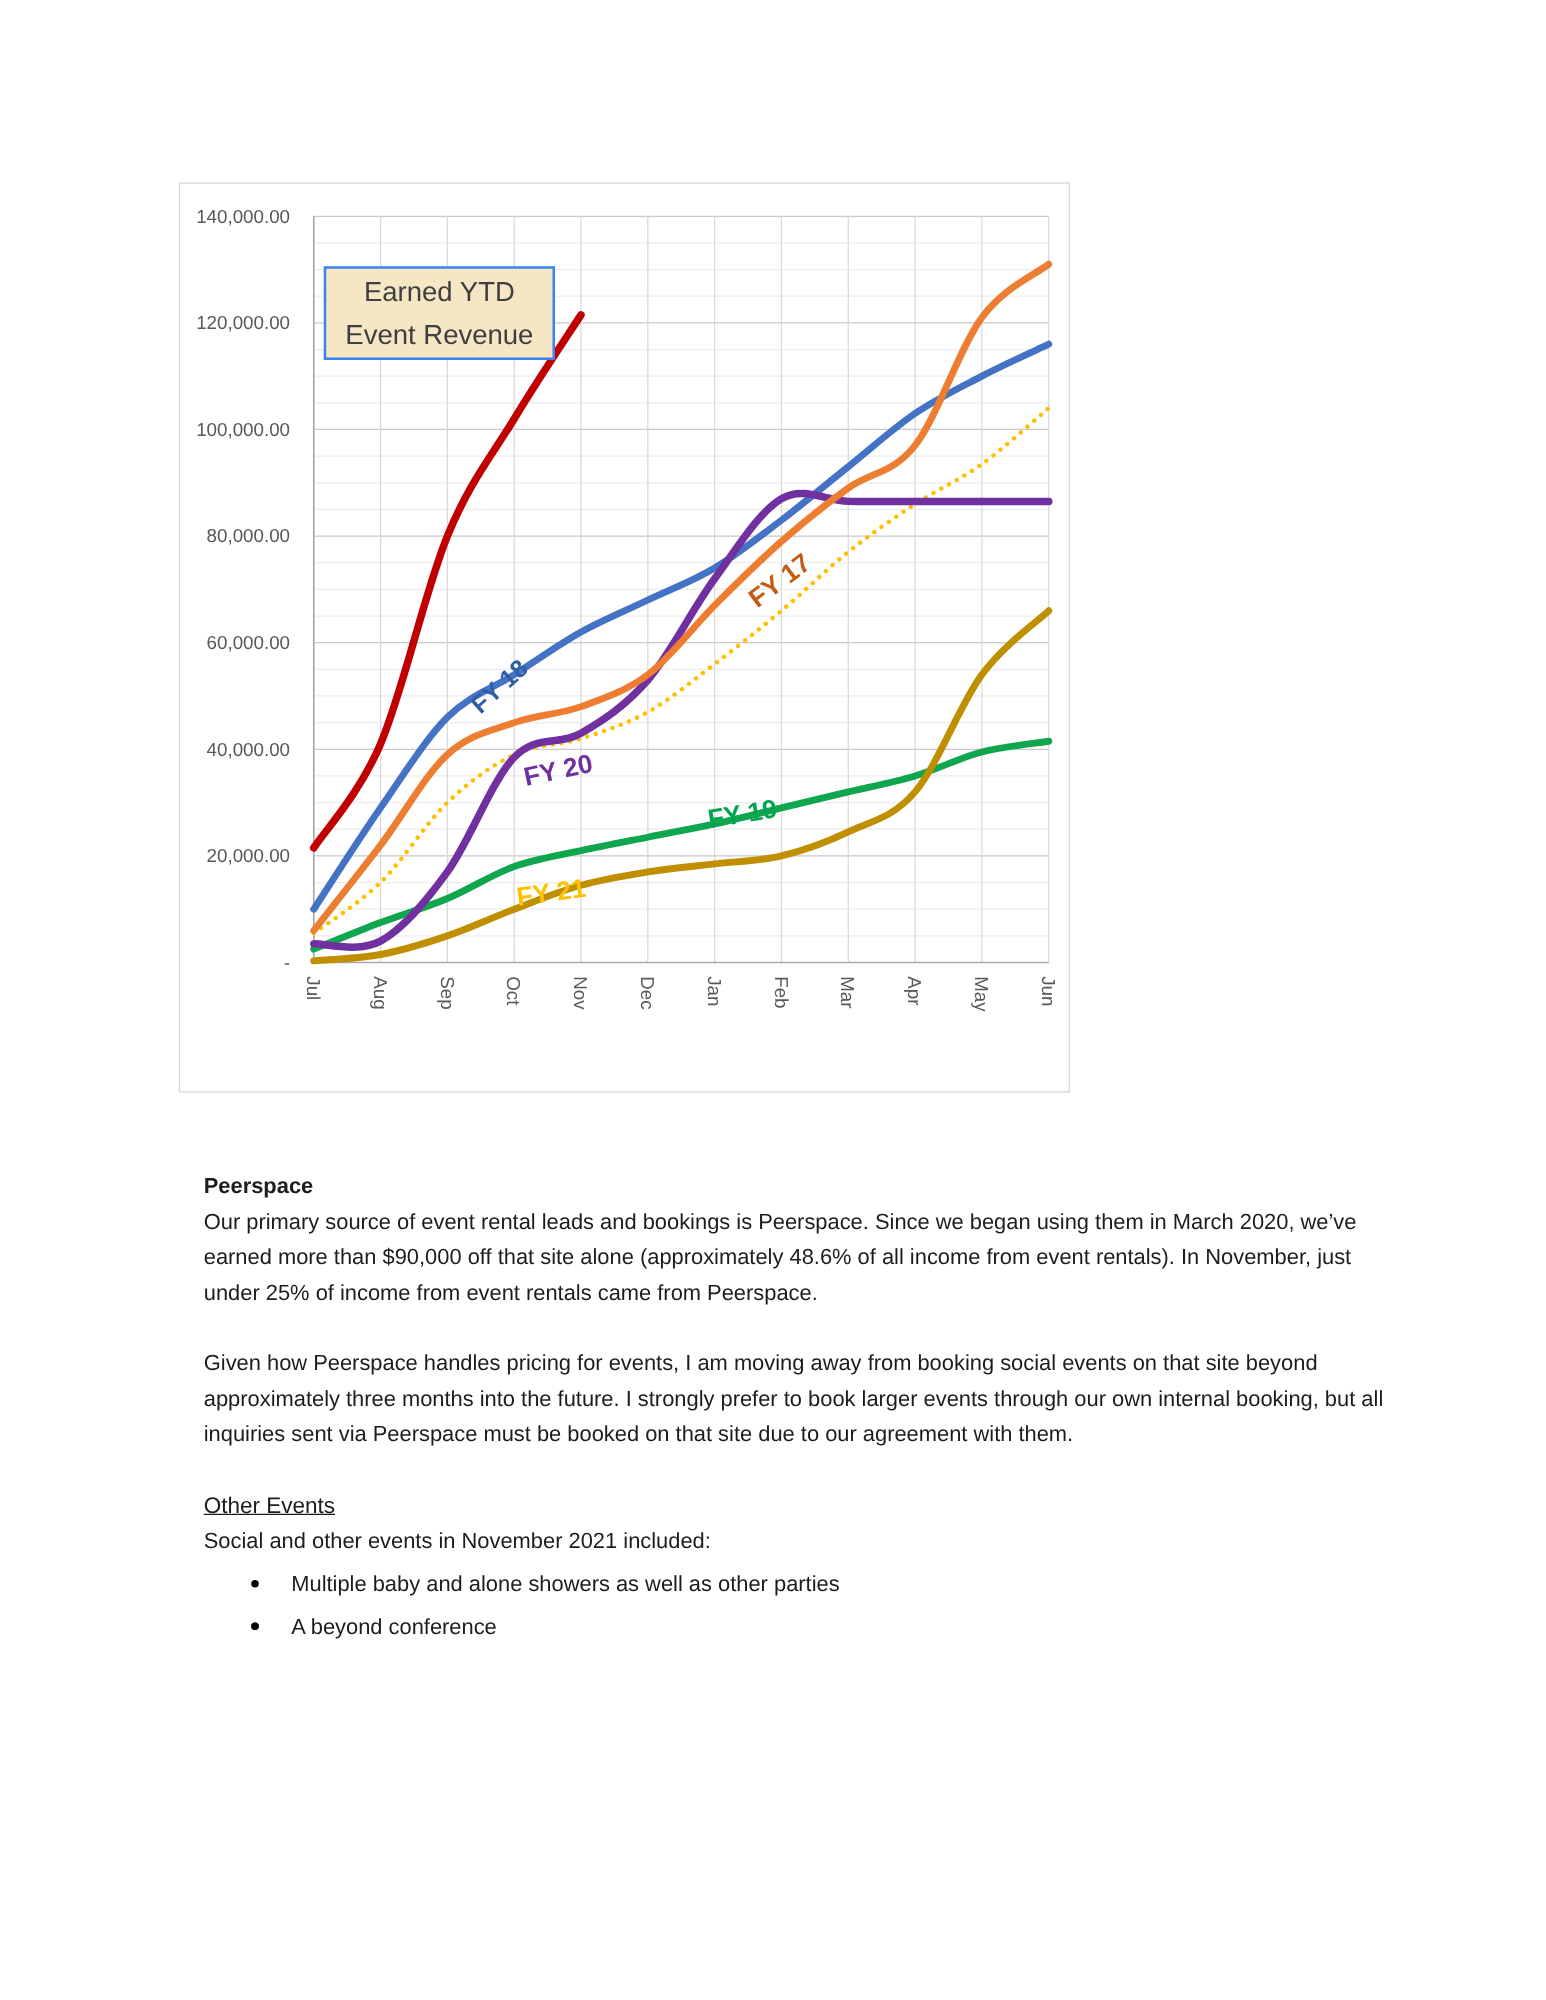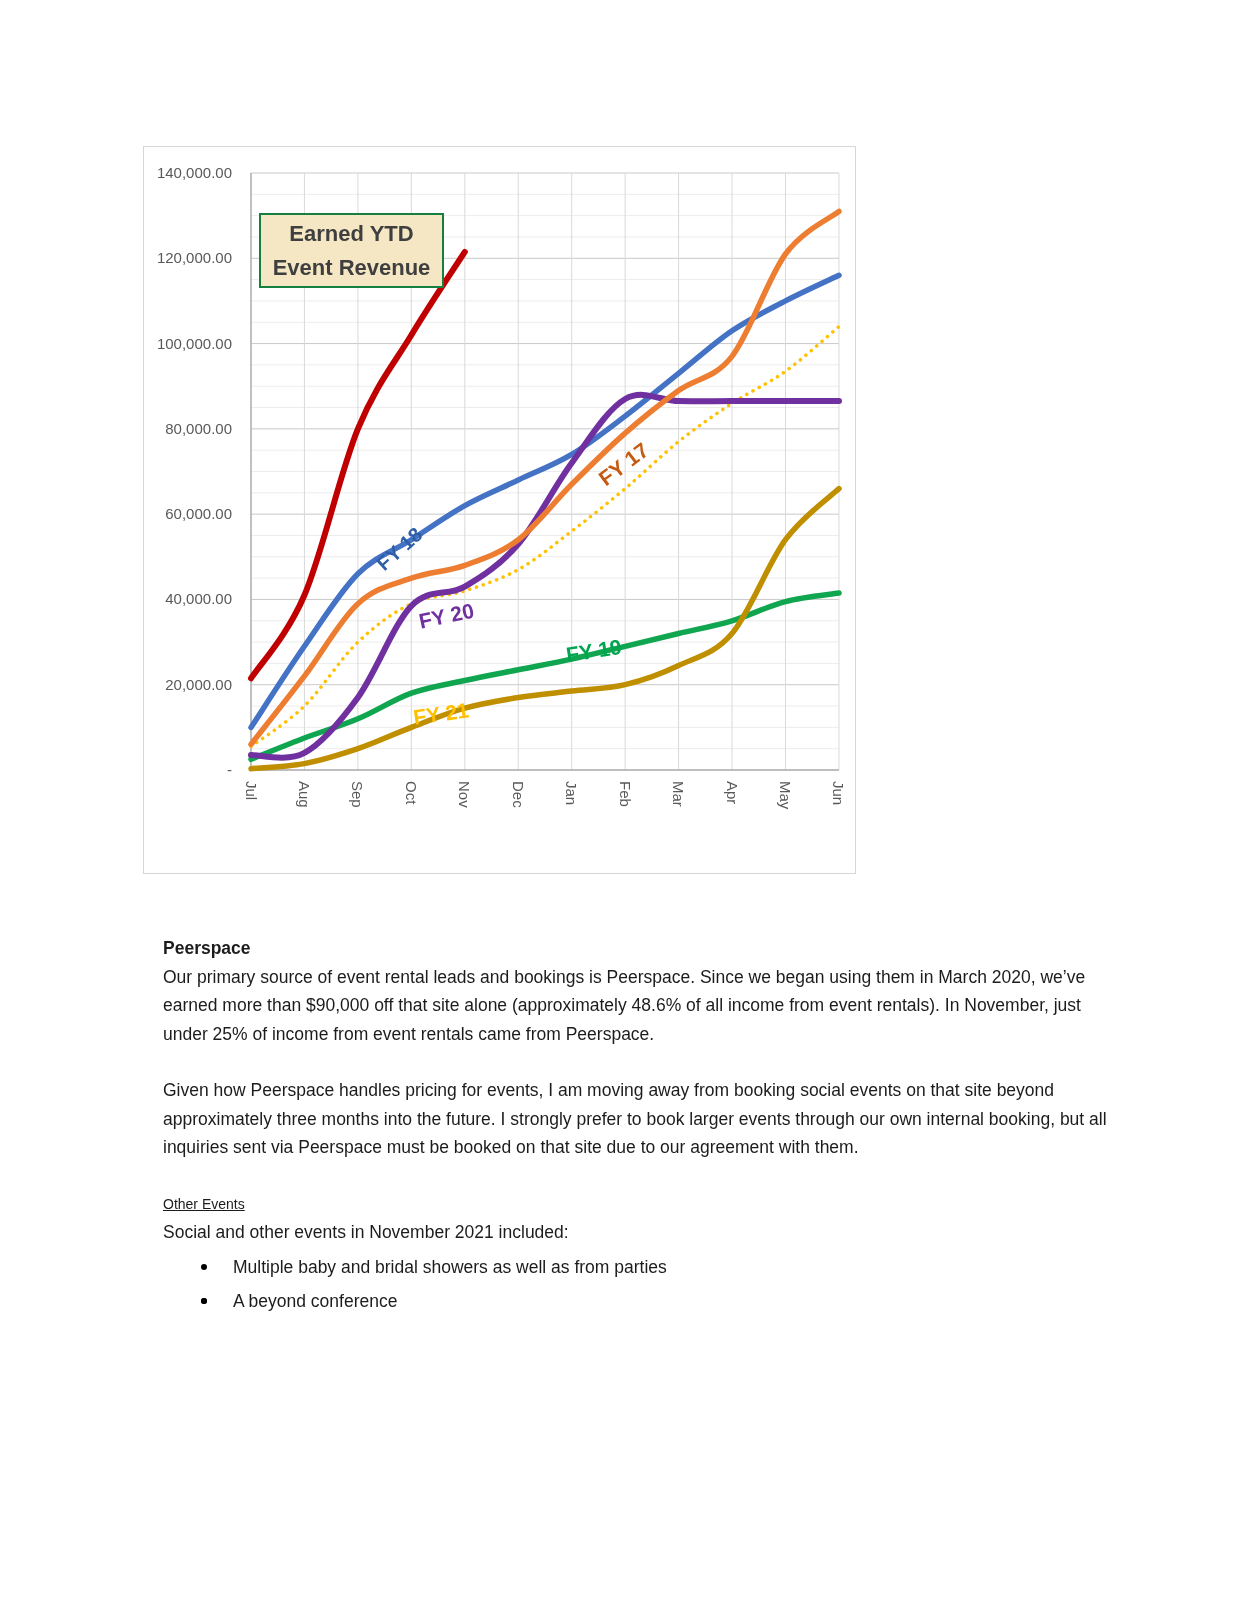--- a/index.html
+++ b/index.html
@@ -15,9 +15,9 @@
   .chart-figure svg { position:absolute; left:0; top:0; }
   .chart-title-box {
     position:absolute; left:115px; top:66px; width:185px; height:75px;
-    box-sizing:border-box; background:#f6e7c4; border:2px solid #15803d;
+    box-sizing:border-box; background:#f6e7c4; border:2px solid #3b82f6;
     display:flex; flex-direction:column; justify-content:center; align-items:center;
-    font-size:22px; line-height:34px; color:#3f3f3f; text-align:center;font-weight:bold;
+    font-size:22px; line-height:34px; color:#3f3f3f; text-align:center;
   }
   .text-block {
     position:absolute; left:143px; top:934px; width:952px;

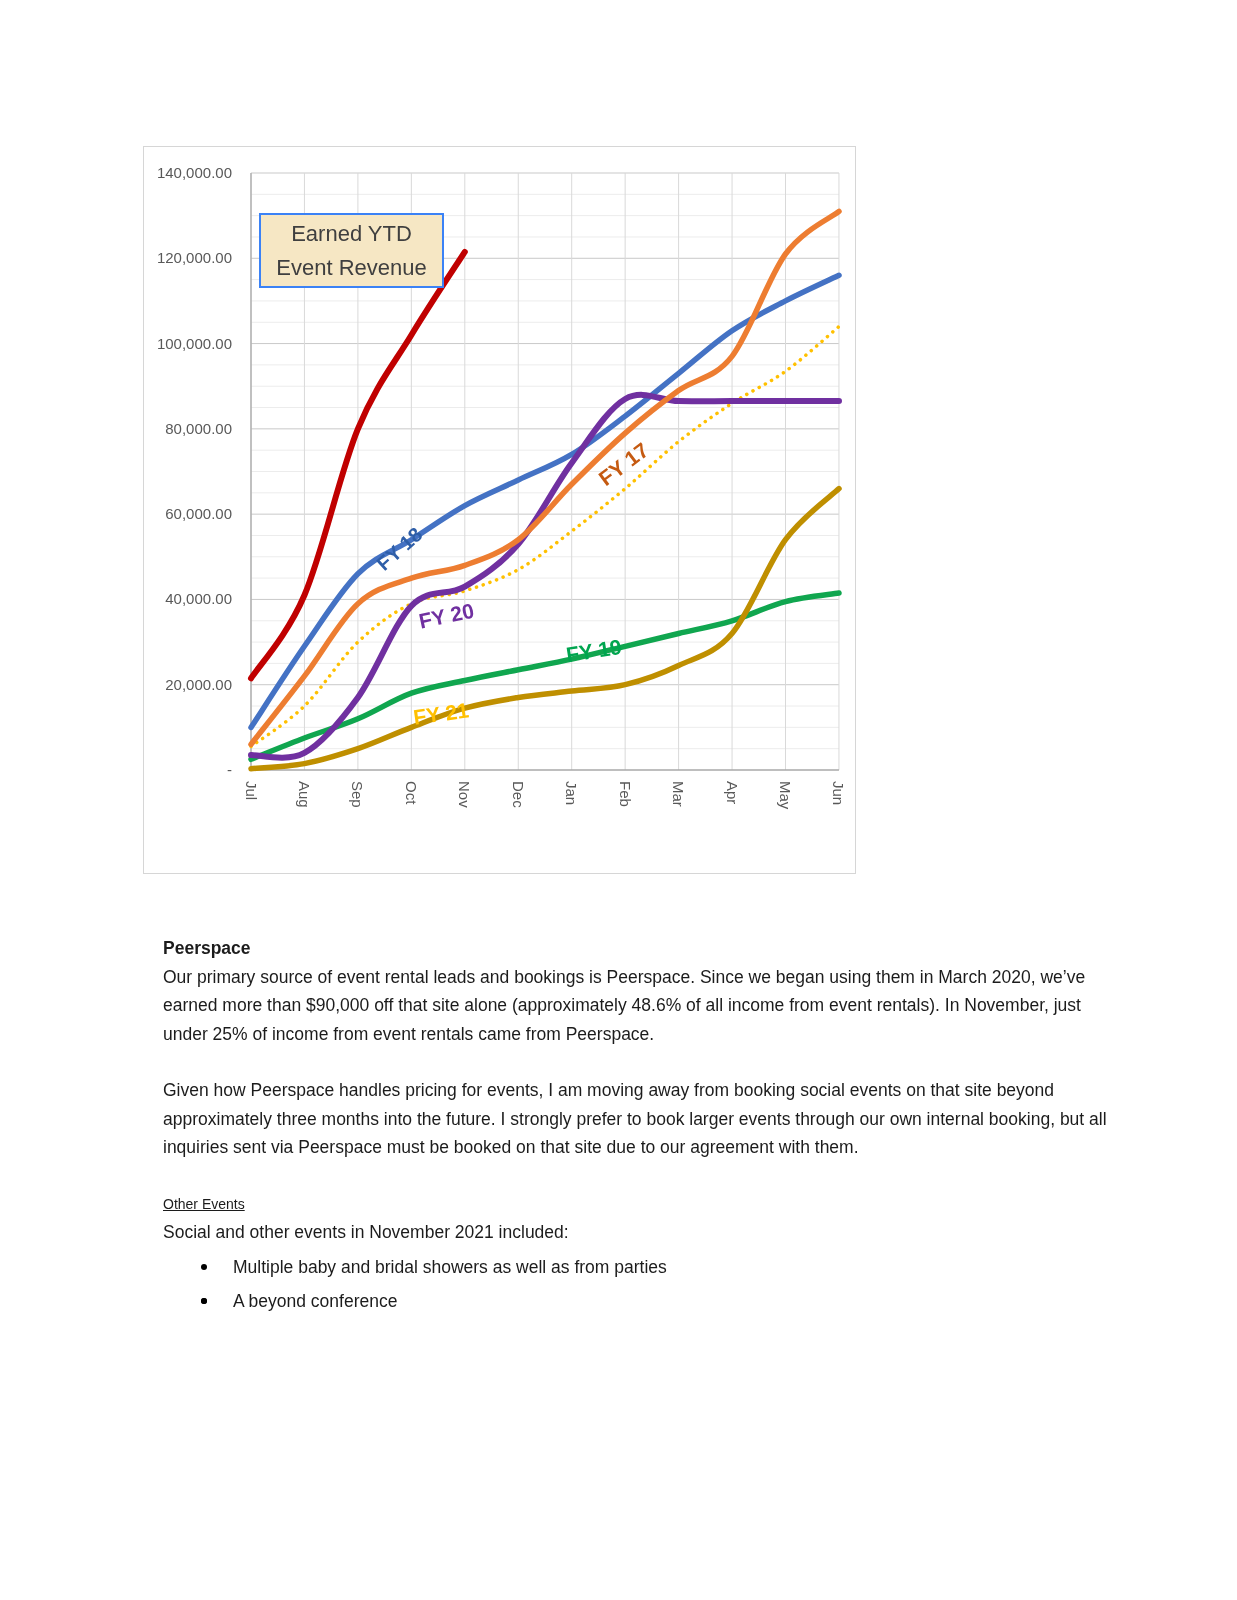--- a/index.html
+++ b/index.html
@@ -25,7 +25,7 @@
   }
   .doc-h { font-weight:bold; margin:0; font-size:17.5px; }
   .doc-p { margin:0 0 28px 0; }
-  .doc-h2 { font-weight:normal; text-decoration:underline; margin:0; font-size:14px; }
+  .doc-h2 { font-weight:normal; text-decoration:underline; margin:0; font-size:18px; }
   .doc-intro { margin:0; }
   ul.doc-list { list-style:none; margin:6px 0 0 0; padding:0; }
   ul.doc-list li {

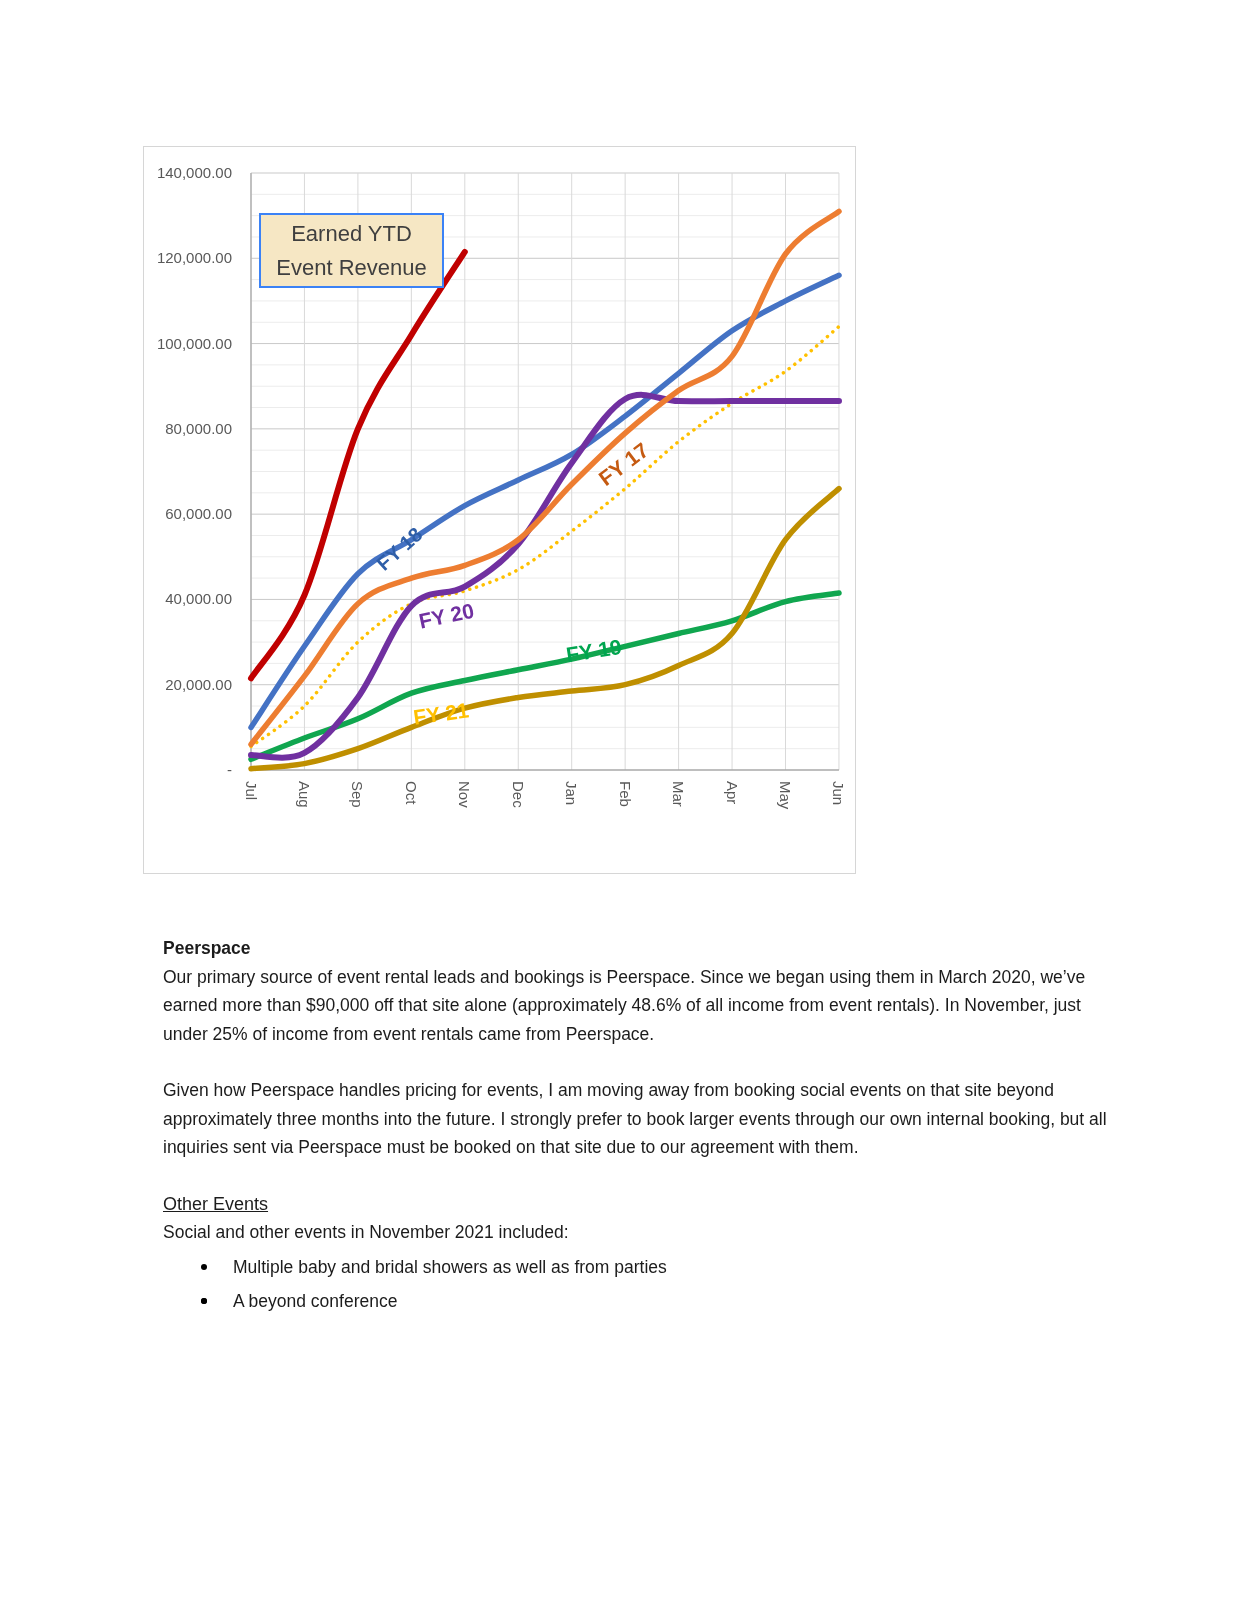--- a/index.html
+++ b/index.html
@@ -129,7 +129,7 @@
   <h3 class="doc-h2">Other Events</h3>
   <p class="doc-intro">Social and other events in November 2021 included:</p>
   <ul class="doc-list" id="events-list">
-      <li><span class="bullet-dot"></span><span>Multiple baby and bridal showers as well as from parties</span></li>
+      <li><span class="bullet-dot"></span><span>Multiple baby and alone showers as well as other parties</span></li>
       <li><span class="bullet-dot"></span></li>
       <li><span class="bullet-dot"></span><span>A beyond conference</span></li>
     </ul>

